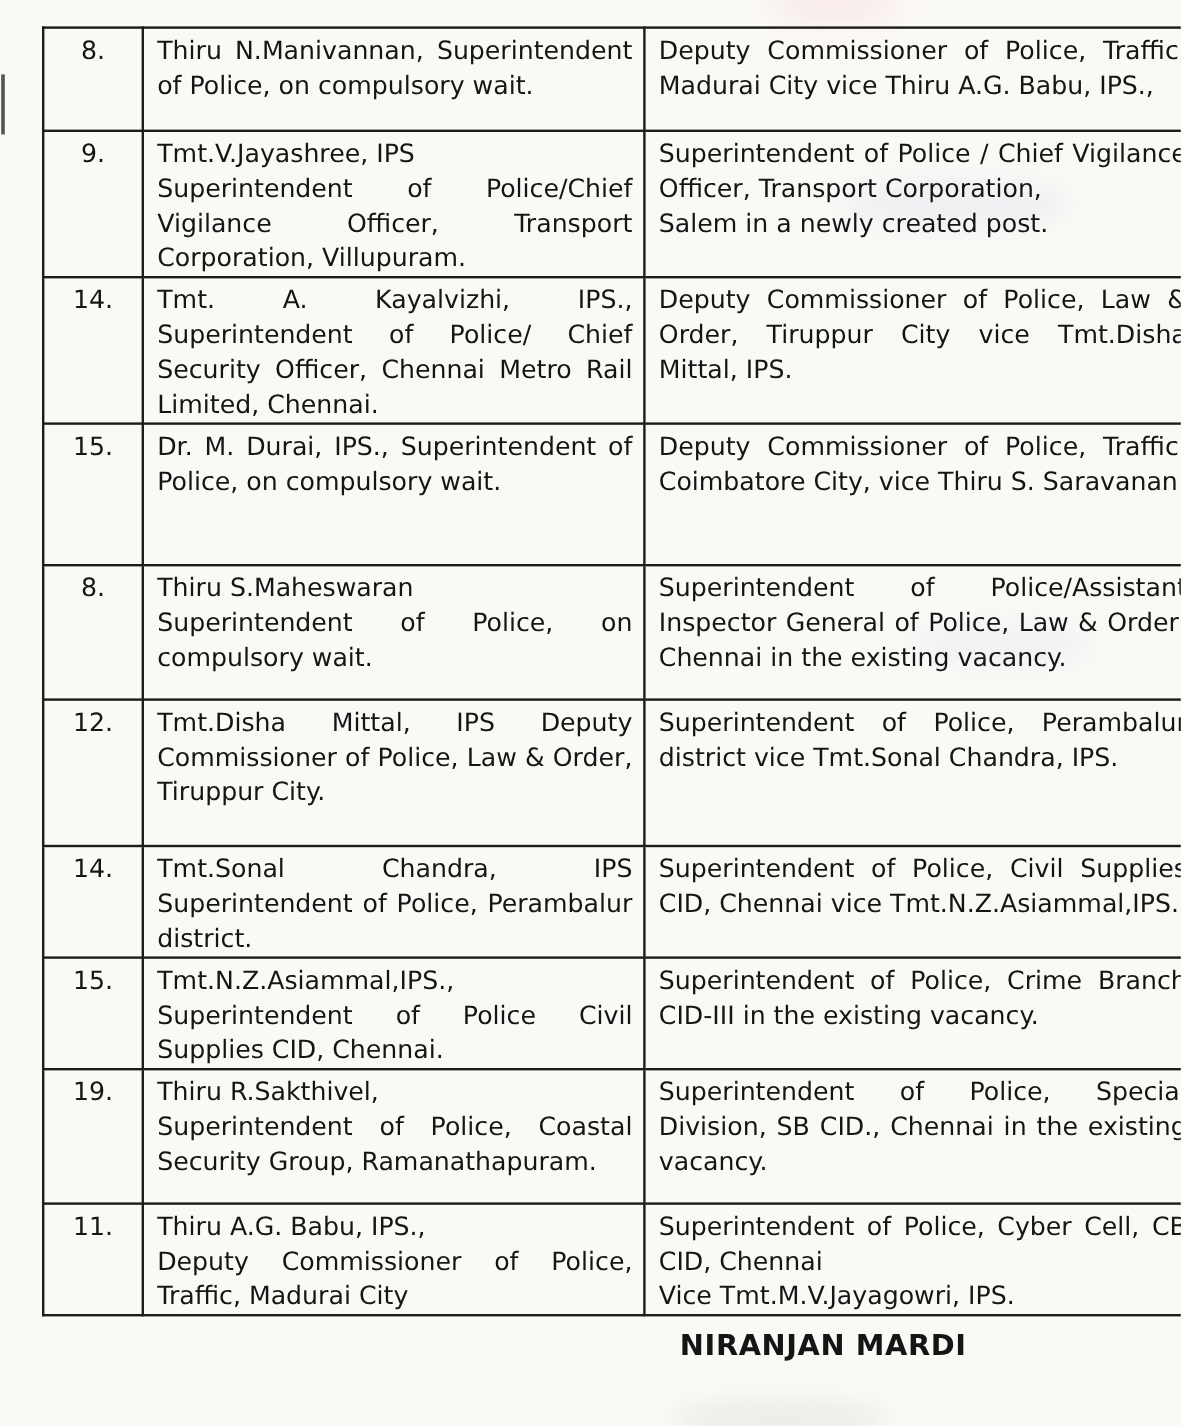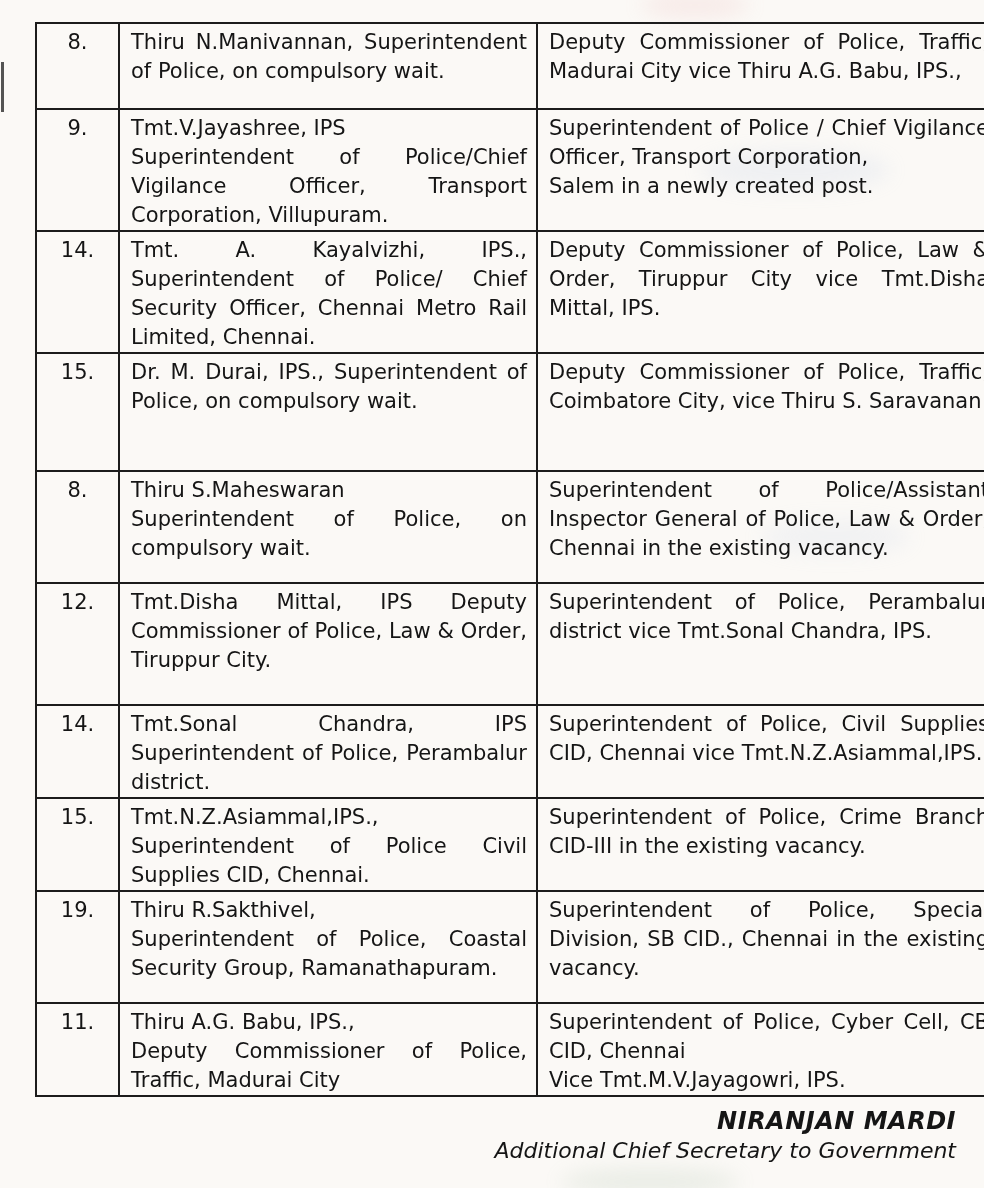--- a/index.html
+++ b/index.html
@@ -70,8 +70,7 @@
     top: 1106px;
     right: 28px;
     width: 540px;
-    text-align: right;
-    font-style: italic;
+    text-align: center;
   }
   .signature-name {
     font-weight: bold;

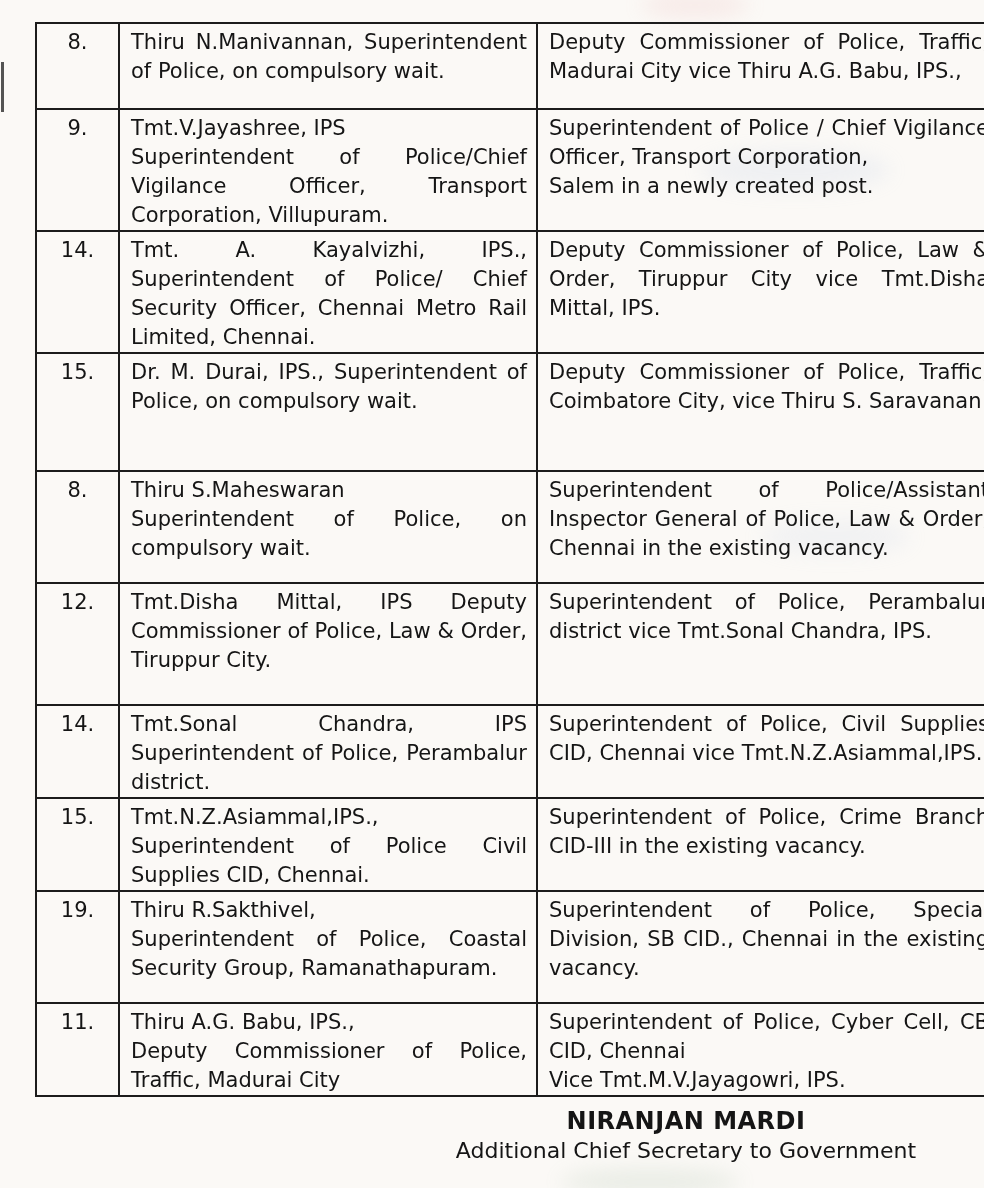--- a/index.html
+++ b/index.html
@@ -156,7 +156,6 @@
 
 <div class="signature-block">
   <div class="signature-name">NIRANJAN MARDI</div>
-  <div class="signature-title">Additional Chief Secretary to Government</div>
 </div>
 
 </body></html>

